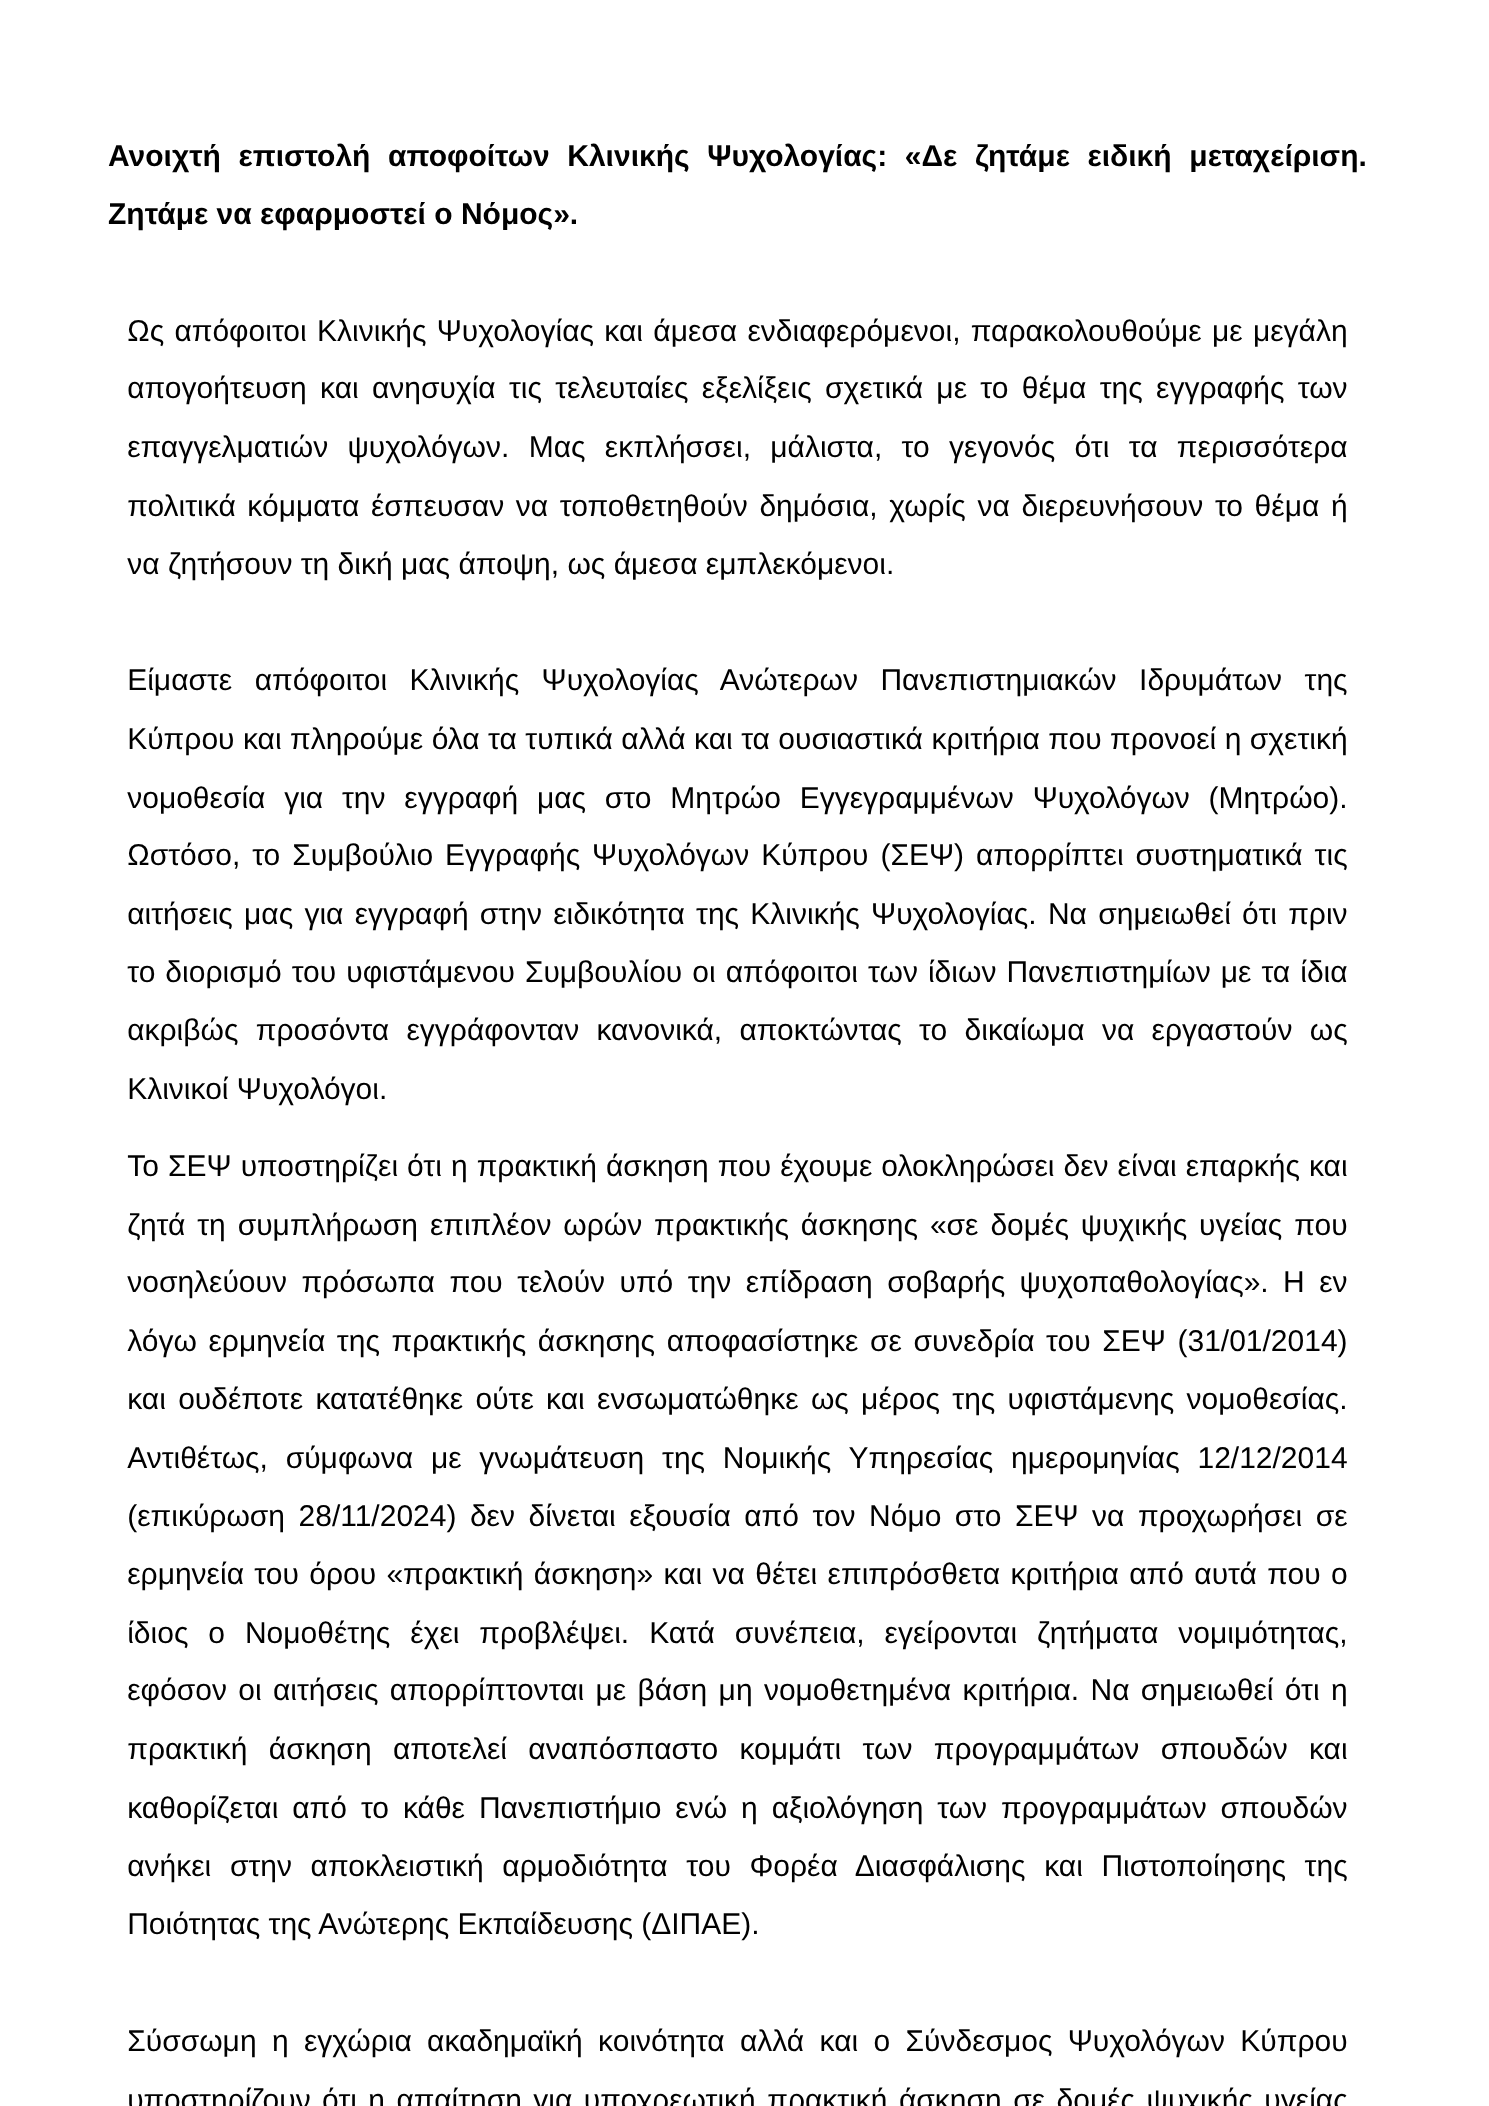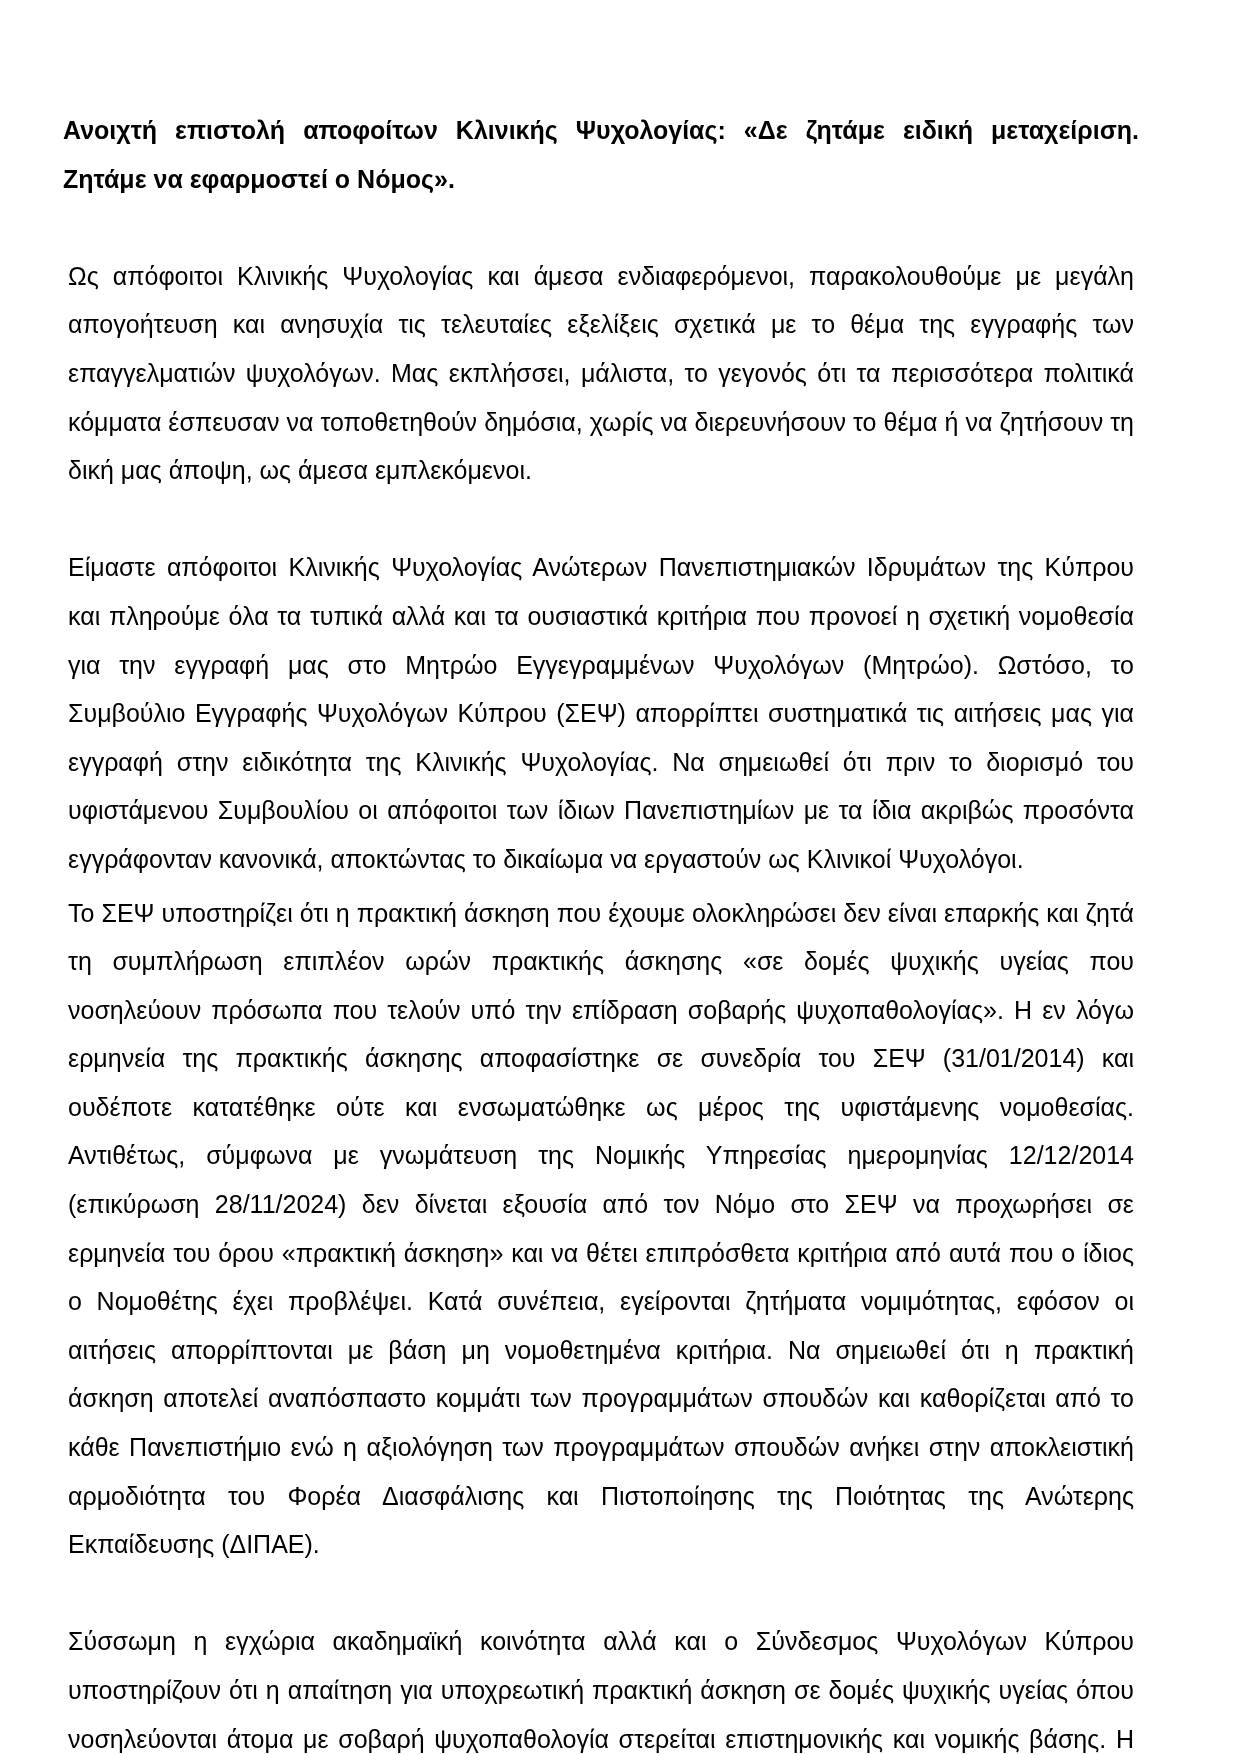--- a/index.html
+++ b/index.html
@@ -13,7 +13,7 @@
     height: 1755px;
     box-sizing: border-box;
     background: #ffffff;
-    padding: 106px 102px 0 63px;
+    padding: 106px 102px 0 90px;
     font-family: "Liberation Sans", "DejaVu Sans", sans-serif;
     font-size: 25px;
     line-height: 48.6px;

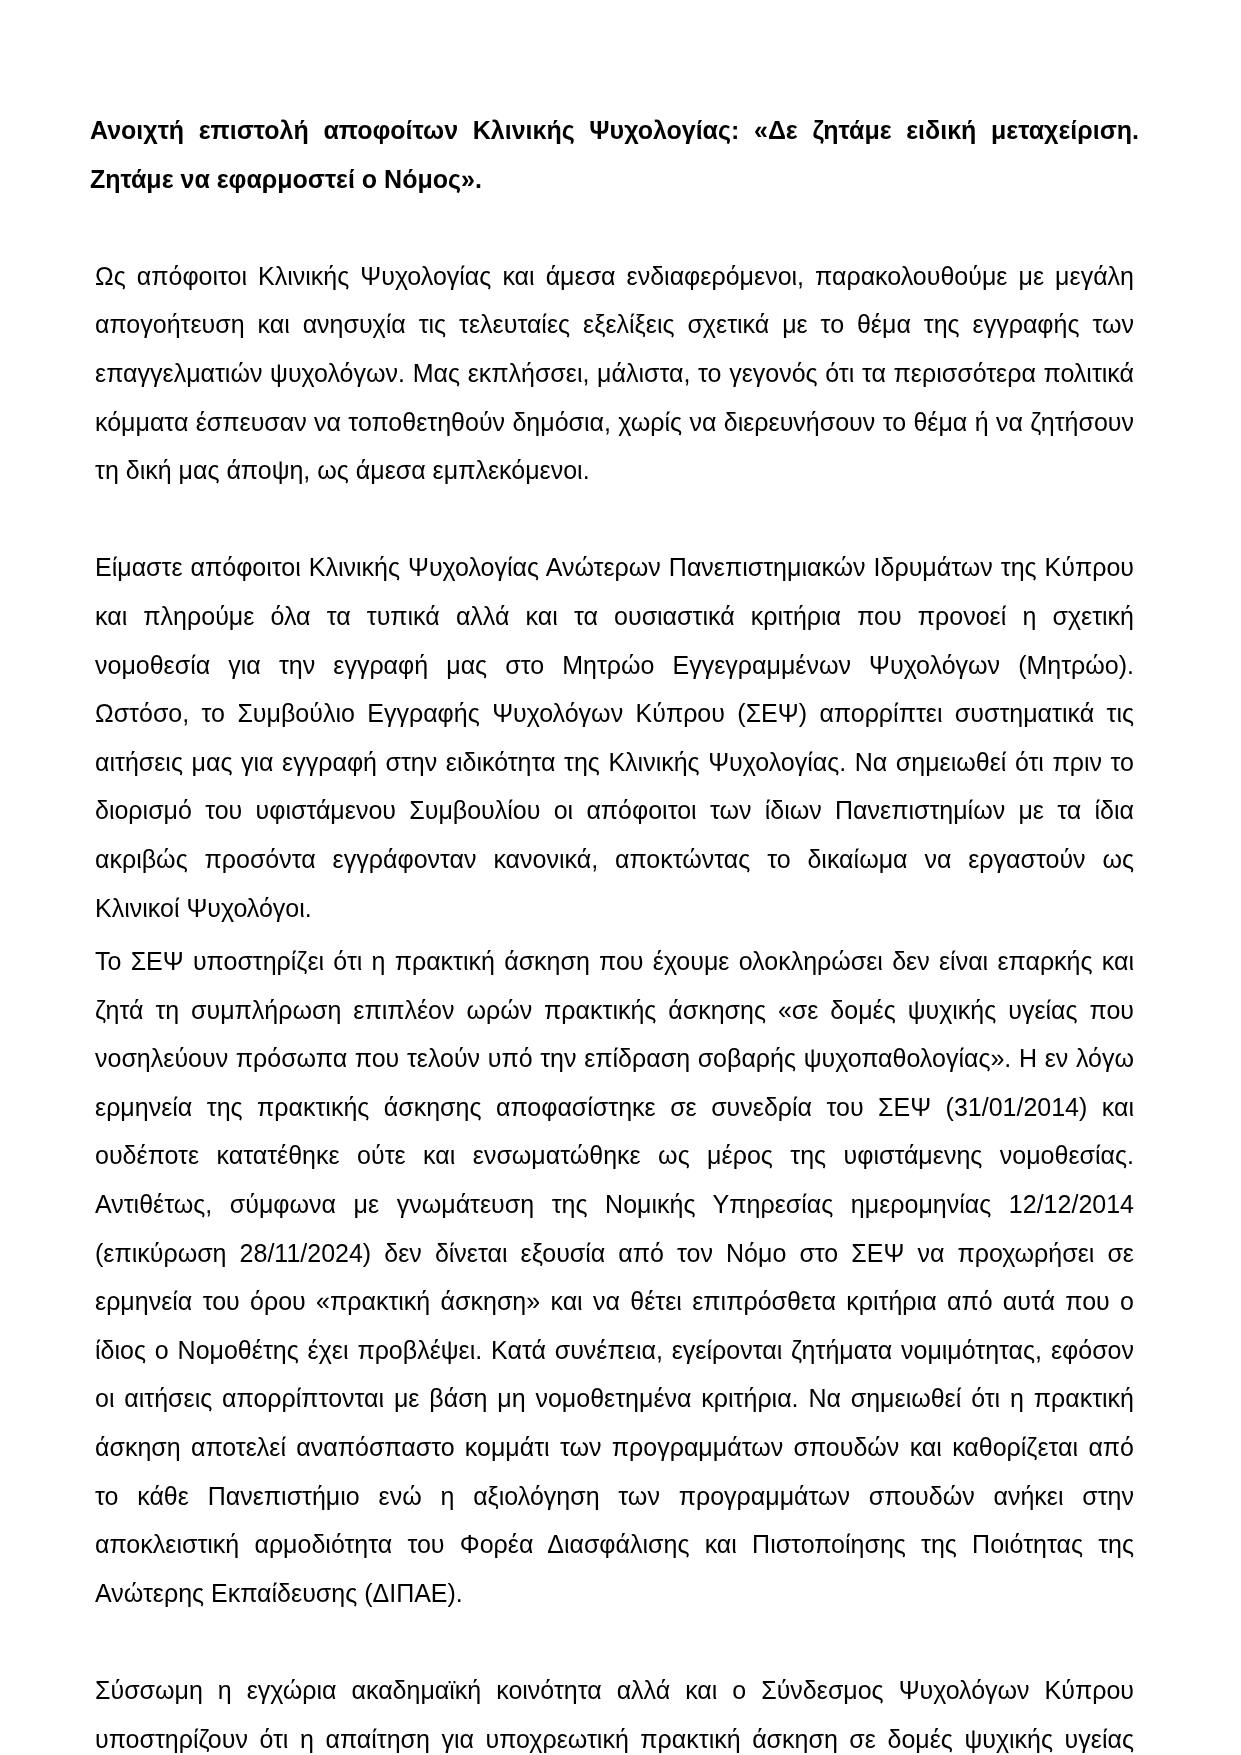--- a/index.html
+++ b/index.html
@@ -27,7 +27,7 @@
     text-align: justify;
   }
   p.para {
-    margin: 5px;
+    margin: 16px;
     text-align: justify;
   }
   .gap-before {

